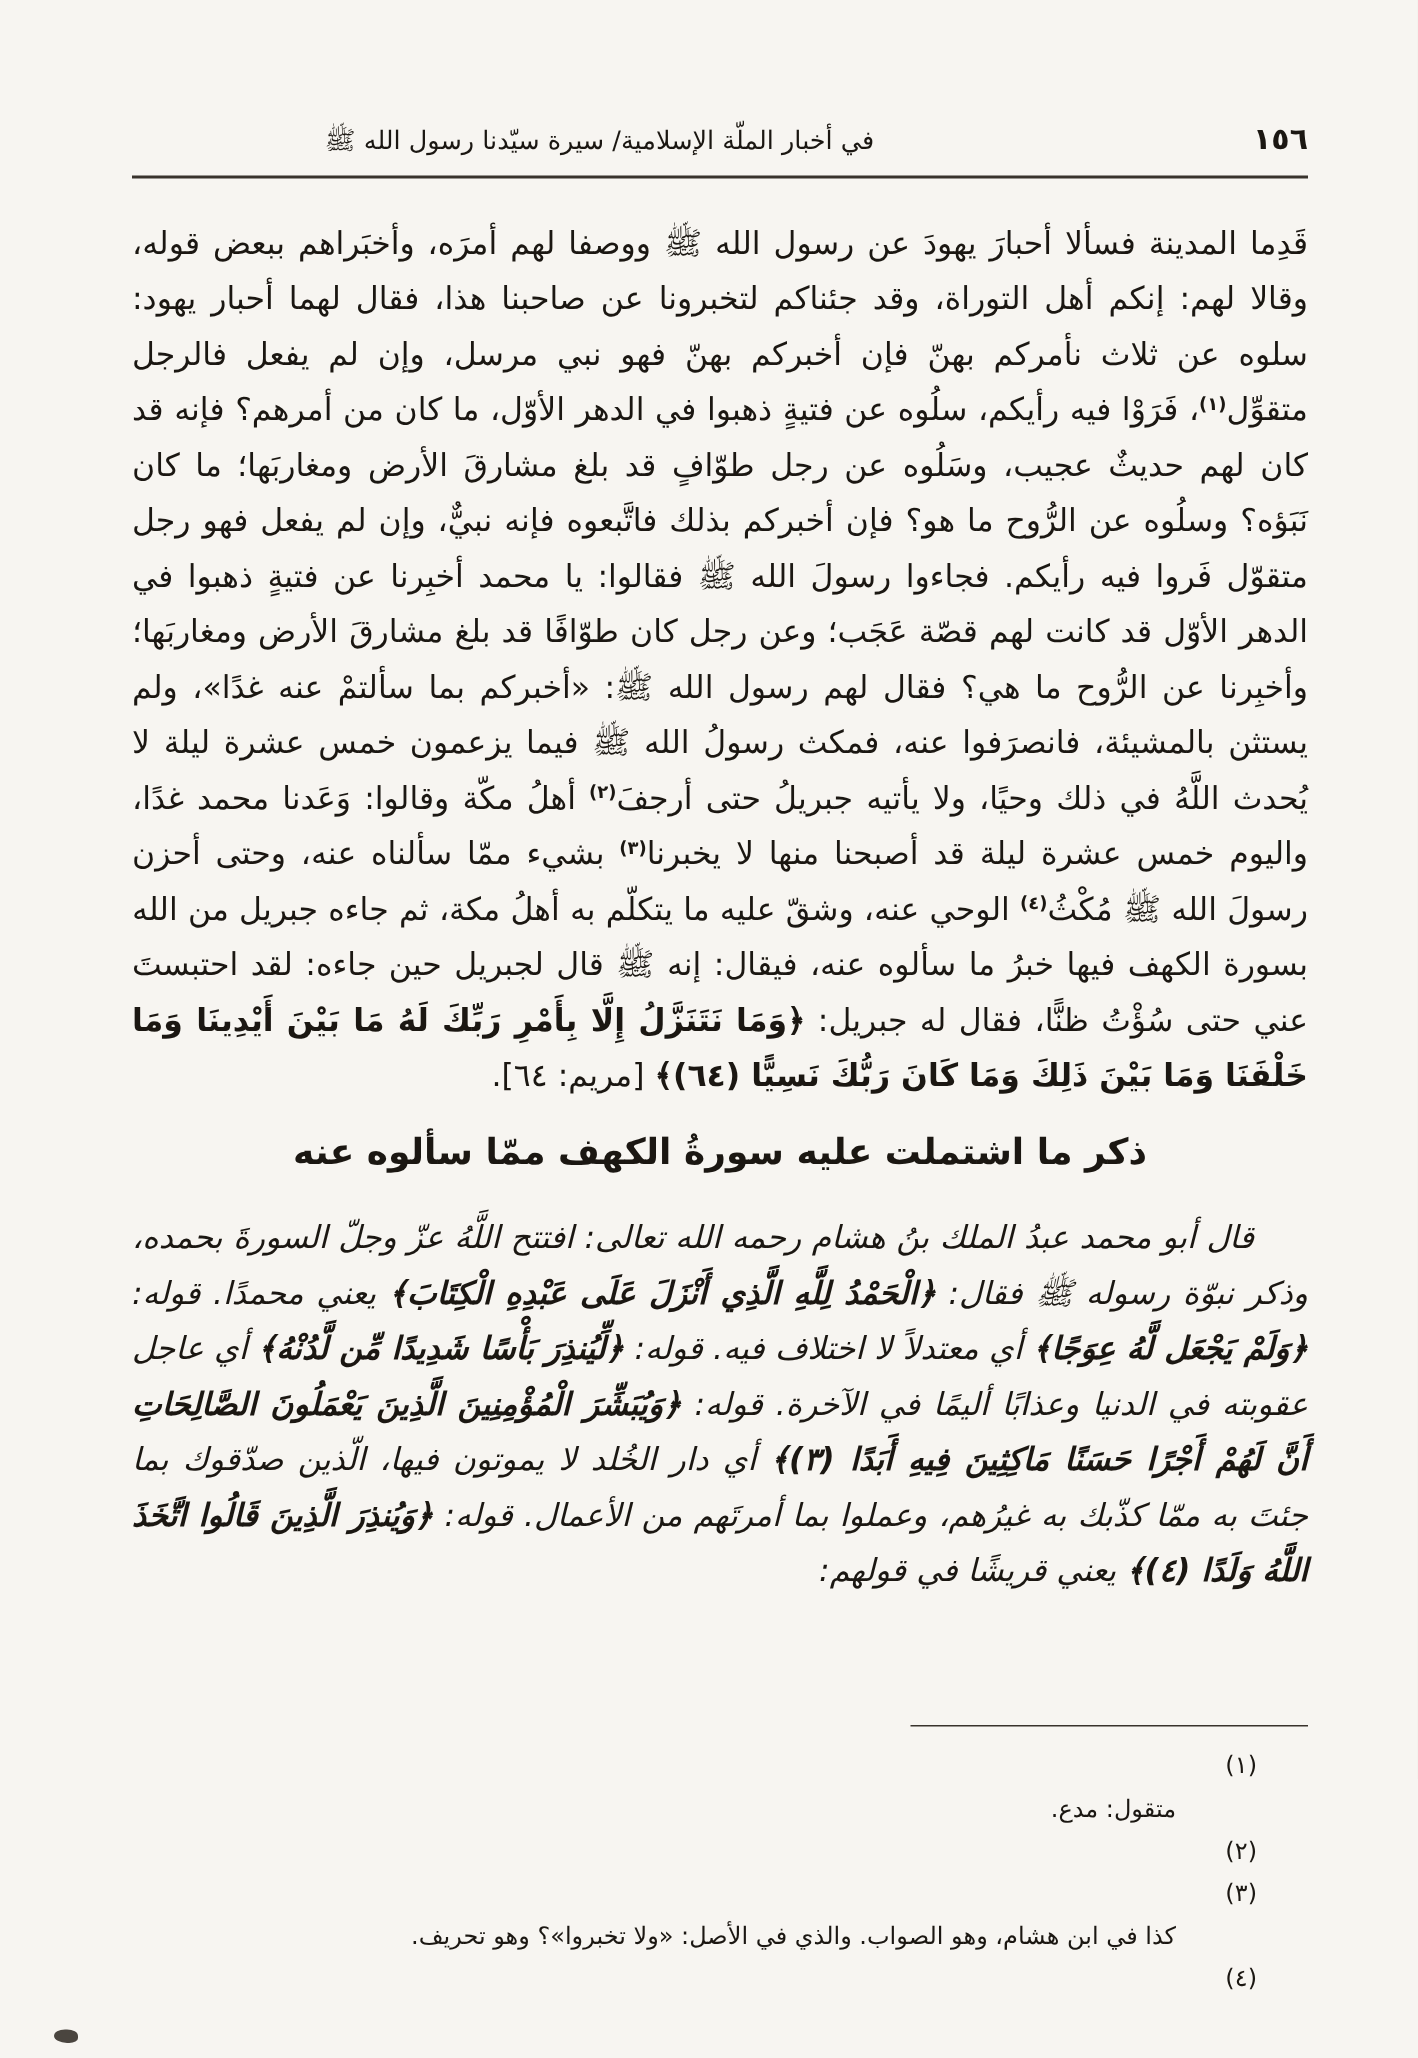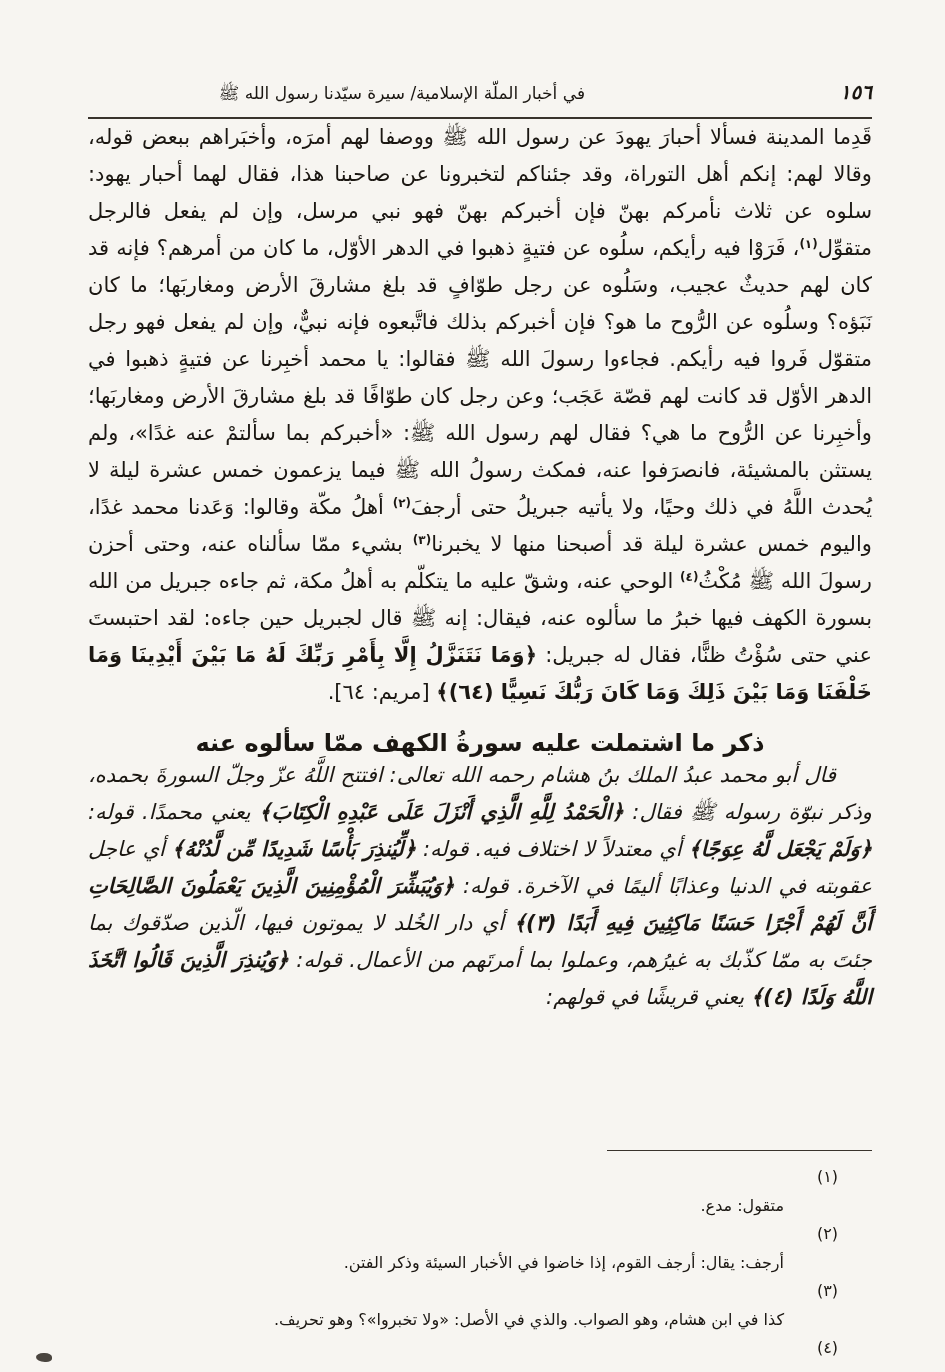--- a/index.html
+++ b/index.html
@@ -28,7 +28,6 @@
     font-size: 20px;
     font-weight: bold;
     letter-spacing: 1px;
-    font-style: italic;
   }
   .header-title {
     flex: 1;

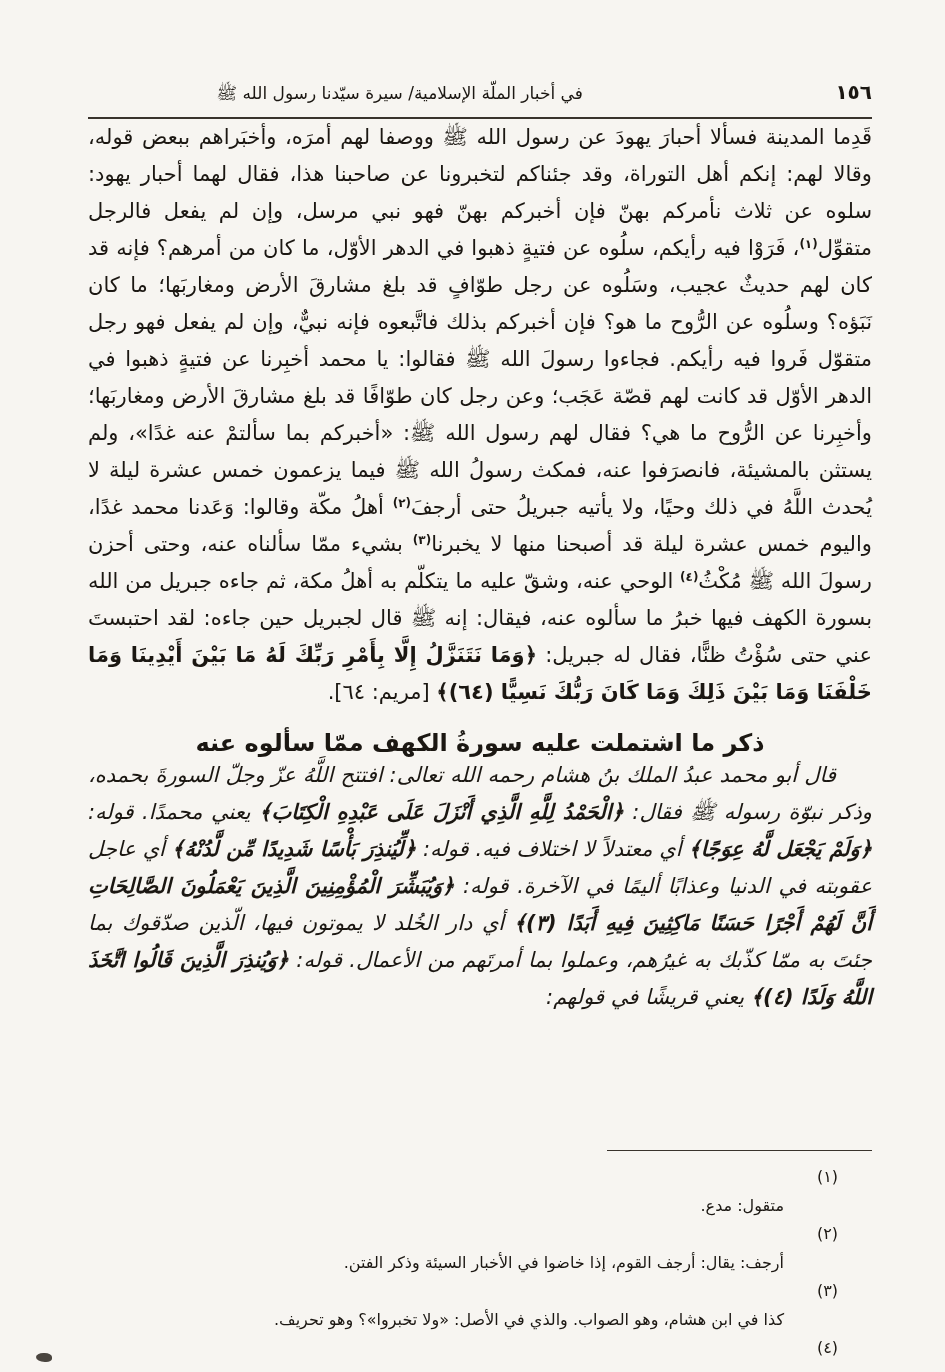--- a/index.html
+++ b/index.html
@@ -45,6 +45,7 @@
     font-size: 21px;
     line-height: 37px;
     text-align: justify;
+    margin-top: 25px;
   }
   .body-para.indent { text-indent: 36px; font-style: italic; }
   .seg-quran { font-weight: bold; }

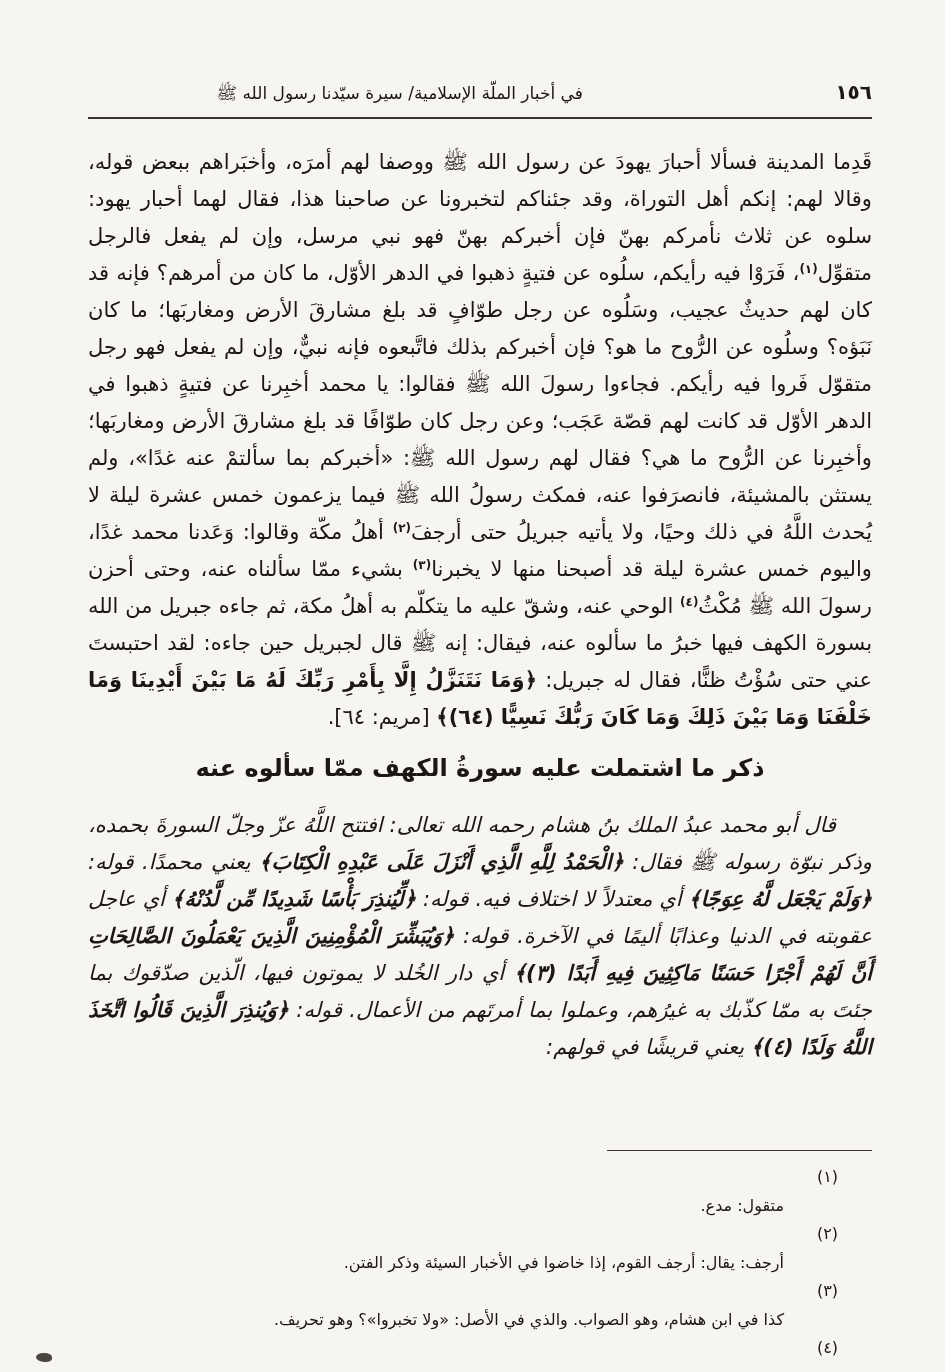--- a/index.html
+++ b/index.html
@@ -124,7 +124,6 @@
     </div>
     <div class="footnote-row">
       <span class="fn-num">(٢)</span>
-      <span class="fn-text">أرجف: يقال: أرجف القوم، إذا خاضوا في الأخبار السيئة وذكر الفتن.</span>
     </div>
     <div class="footnote-row">
       <span class="fn-num">(٣)</span>

